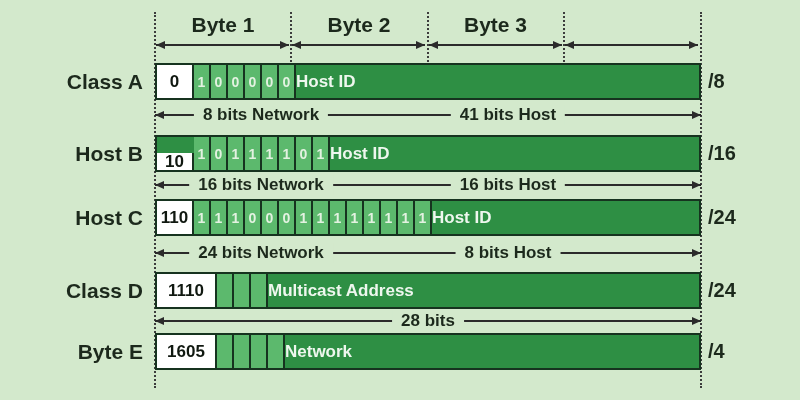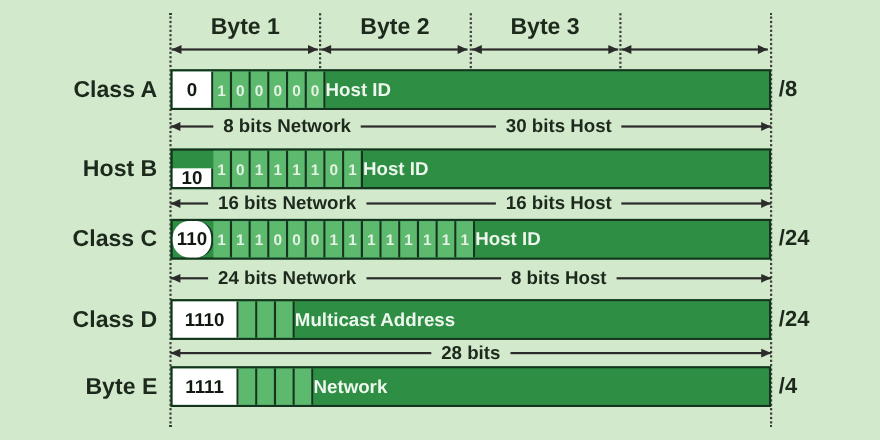--- a/index.html
+++ b/index.html
@@ -129,7 +129,7 @@
   <div class="divider" style="top:115px">
     <div class="arr"></div>
     <span class="dlabel" style="left:106px">8 bits Network</span>
-    <span class="dlabel" style="left:353px">30 bits Host</span>
+    <span class="dlabel" style="left:353px">41 bits Host</span>
   </div>
 
   <div class="class-label" style="top:135px">Host B</div>

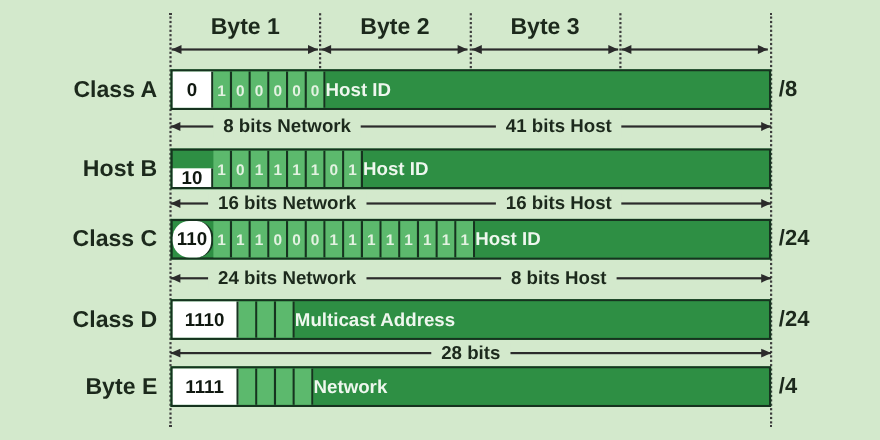--- a/index.html
+++ b/index.html
@@ -149,6 +149,7 @@
       <span>Host ID</span>
     </div>
   </div>
+  <div class="cidr" style="top:135px">/16</div>
 
   <div class="divider" style="top:185px">
     <div class="arr"></div>

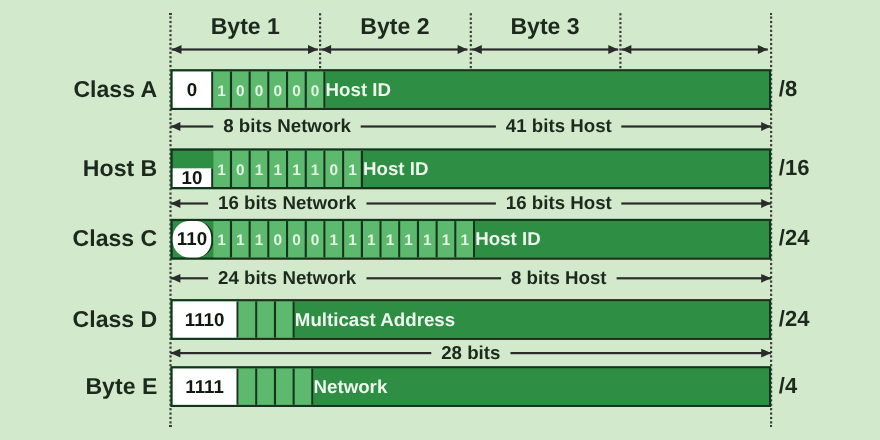--- a/index.html
+++ b/index.html
@@ -157,7 +157,7 @@
     <span class="dlabel" style="left:353px">16 bits Host</span>
   </div>
 
-  <div class="class-label" style="top:199px">Class C</div>
+  <div class="class-label" style="top:199px">Host C</div>
   <div class="bar" style="top:199px">
     <div class="prefix" style="width: 37px; border-radius: 15px;">110</div>
     <div class="cells" style="width: 238px;">

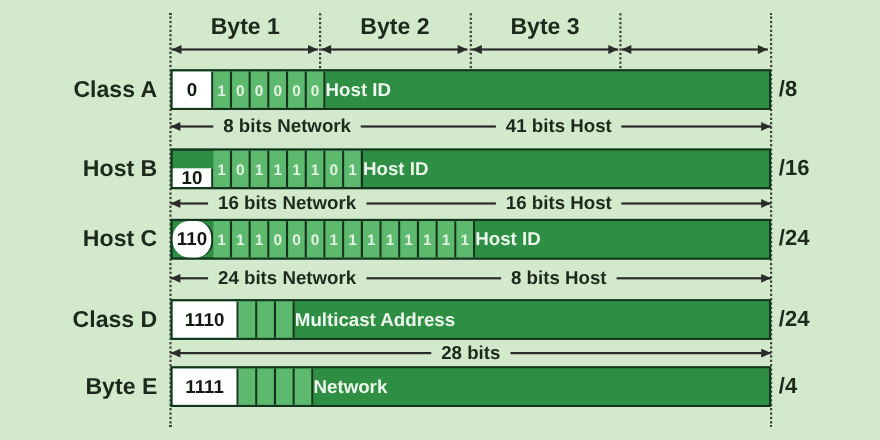--- a/index.html
+++ b/index.html
@@ -159,7 +159,7 @@
 
   <div class="class-label" style="top:199px">Host C</div>
   <div class="bar" style="top:199px">
-    <div class="prefix" style="width: 37px; border-radius: 15px;">110</div>
+    <div class="prefix" style="width: 37px;">110</div>
     <div class="cells" style="width: 238px;">
         <div class="cell">1</div>
         <div class="cell">1</div>

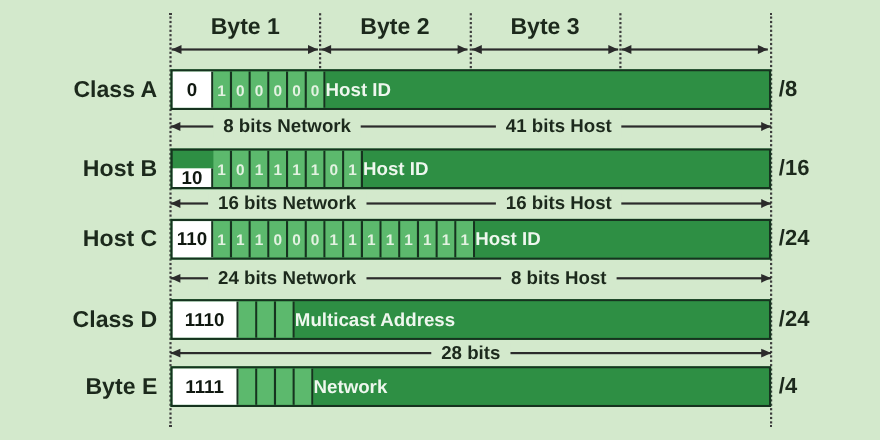--- a/index.html
+++ b/index.html
@@ -209,7 +209,7 @@
 
   <div class="class-label" style="top:333px">Byte E</div>
   <div class="bar" style="top:333px">
-    <div class="prefix" style="width: 60px;">1111</div>
+    <div class="prefix" style="width: 60px;">1605</div>
     <div class="cells" style="width: 68px;">
         <div class="cell"></div>
         <div class="cell"></div>

